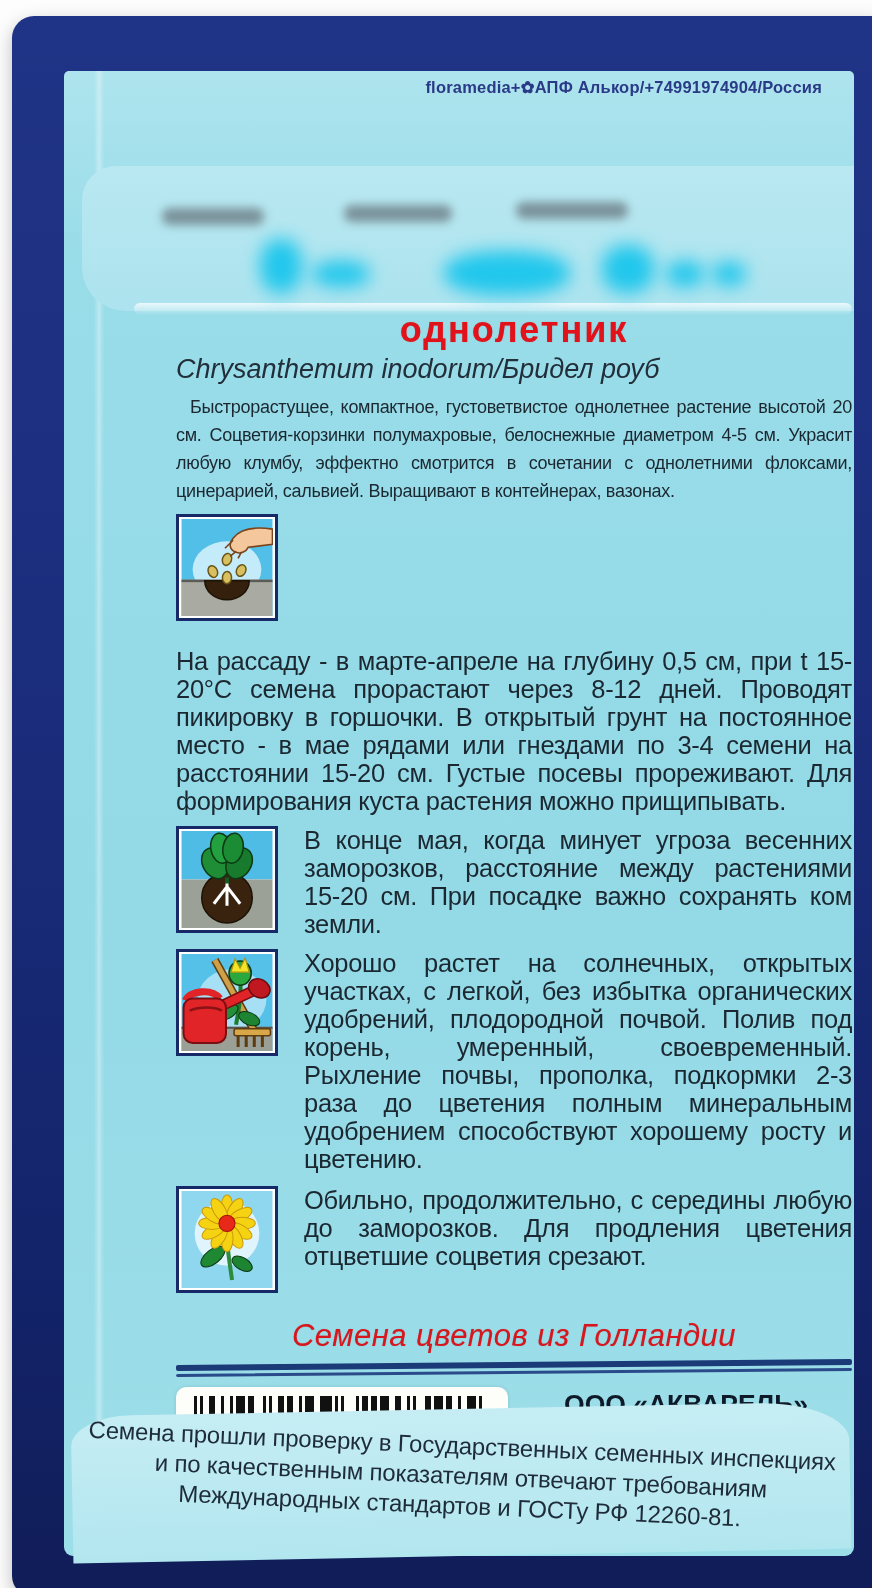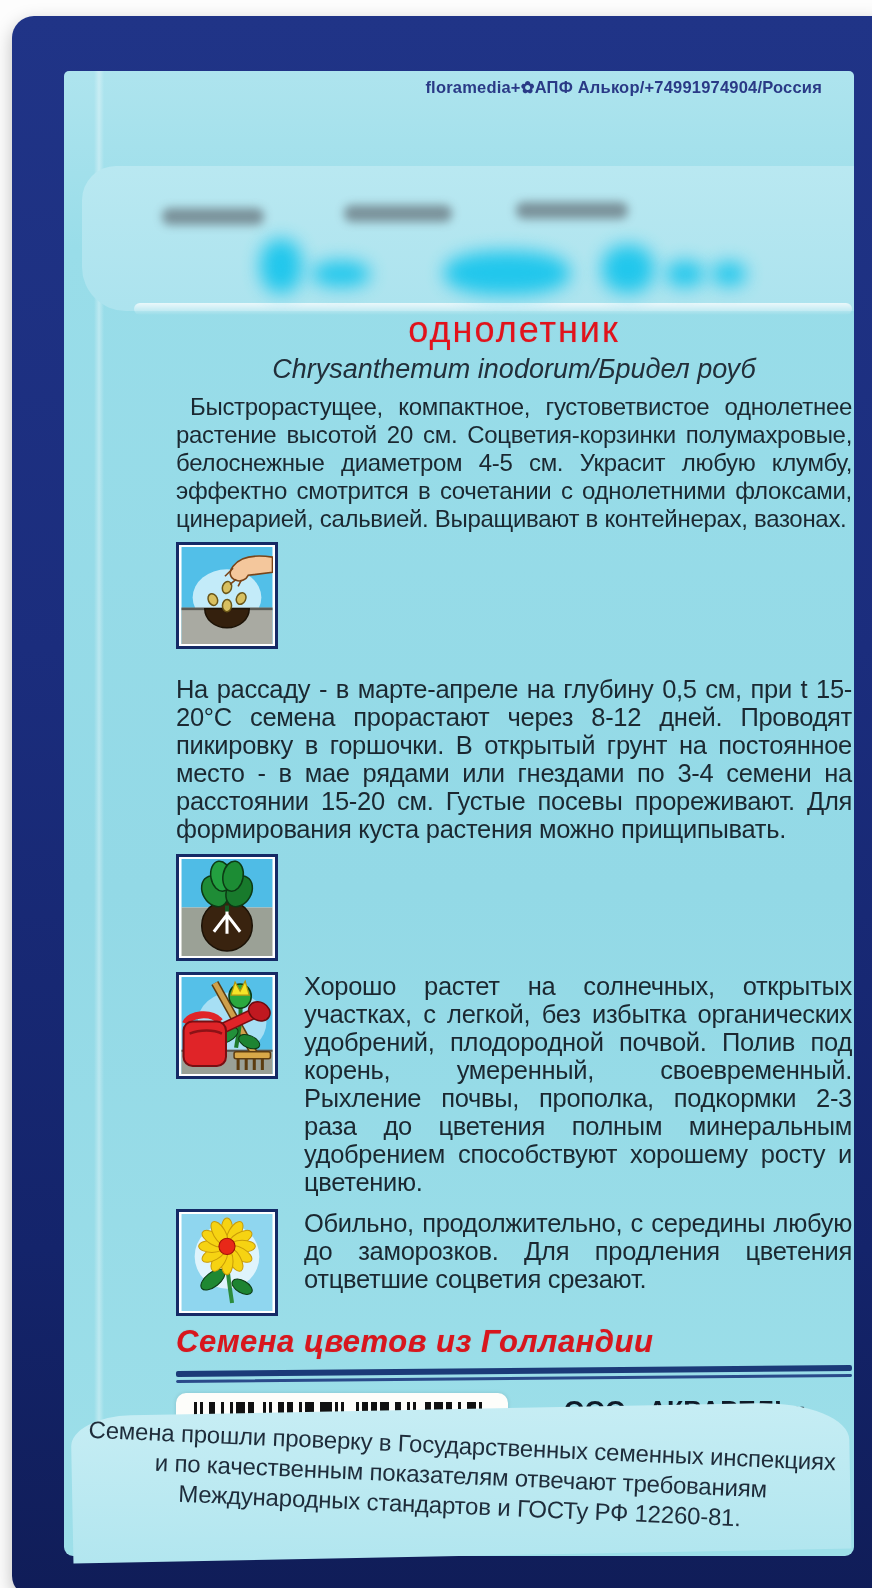--- a/index.html
+++ b/index.html
@@ -56,7 +56,7 @@
   
   .content{position:absolute;left:112px;top:238px;width:676px;color:#1b2831;}
   .category{
-    text-align:center;font-size:36px;font-weight:normal;color:#e2121b;
+    text-align:center;font-size:36px;font-weight:bold;color:#e2121b;
     letter-spacing:2px;text-shadow:0 0 1px rgba(160,0,0,.35);
   }
   .title-line{

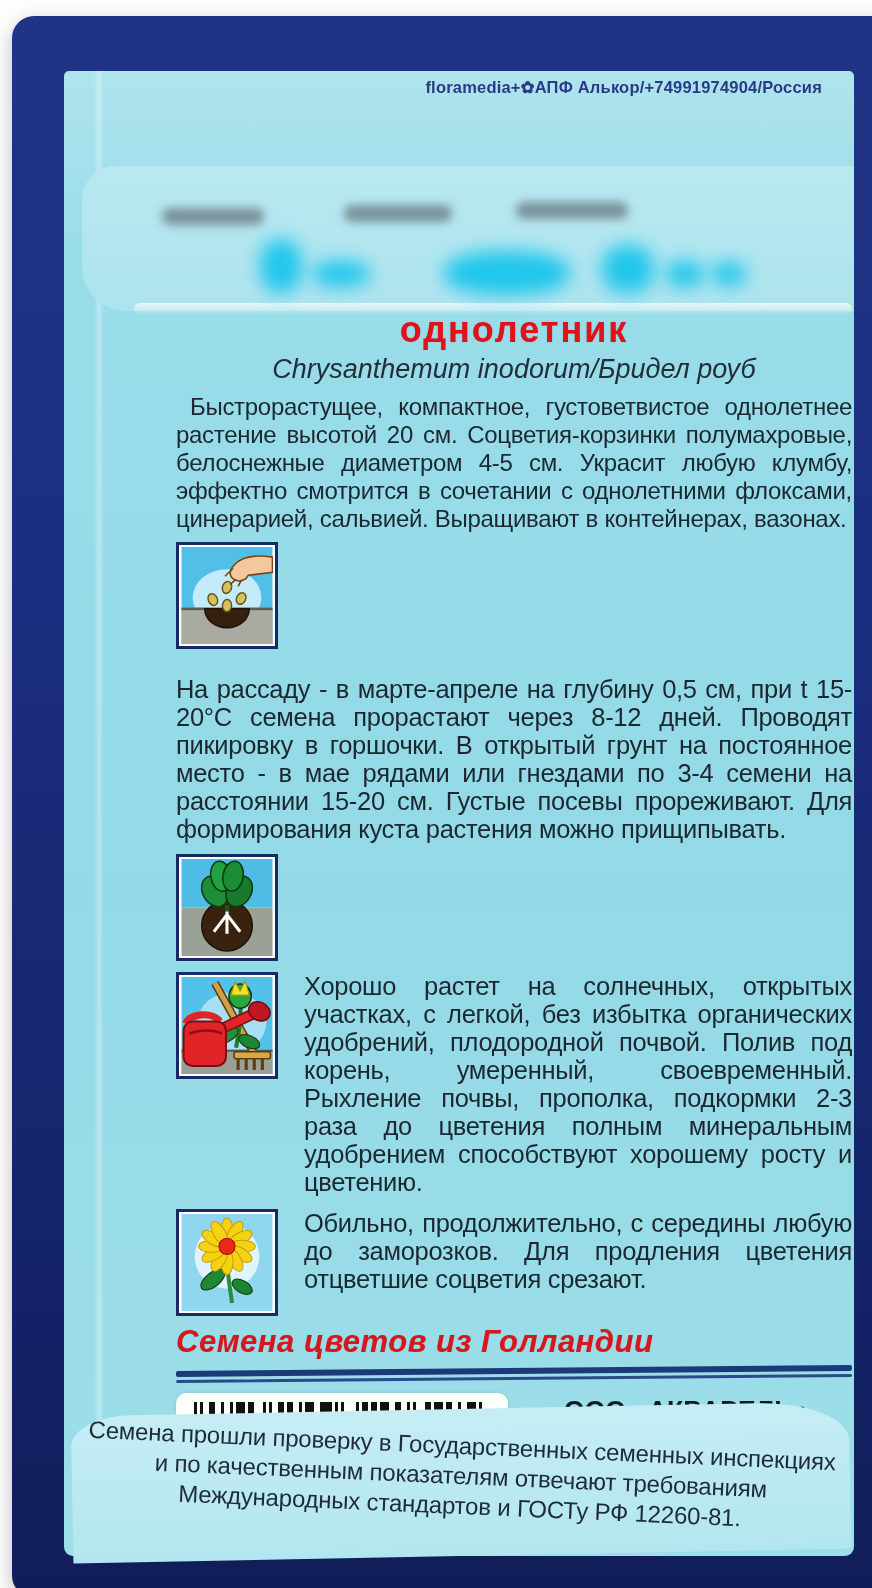--- a/index.html
+++ b/index.html
@@ -65,7 +65,7 @@
   }
   .title-bold{font-weight:bold;color:#143173;}
   .latin-line{
-    text-align:center;font-style:italic;font-size:27px;color:#222f3a;margin-top:3px;
+    font-style:italic;font-size:27px;color:#222f3a;margin-top:3px;
   }
   .description{
     margin-top:8px;font-size:24px;line-height:28px;text-align:justify;

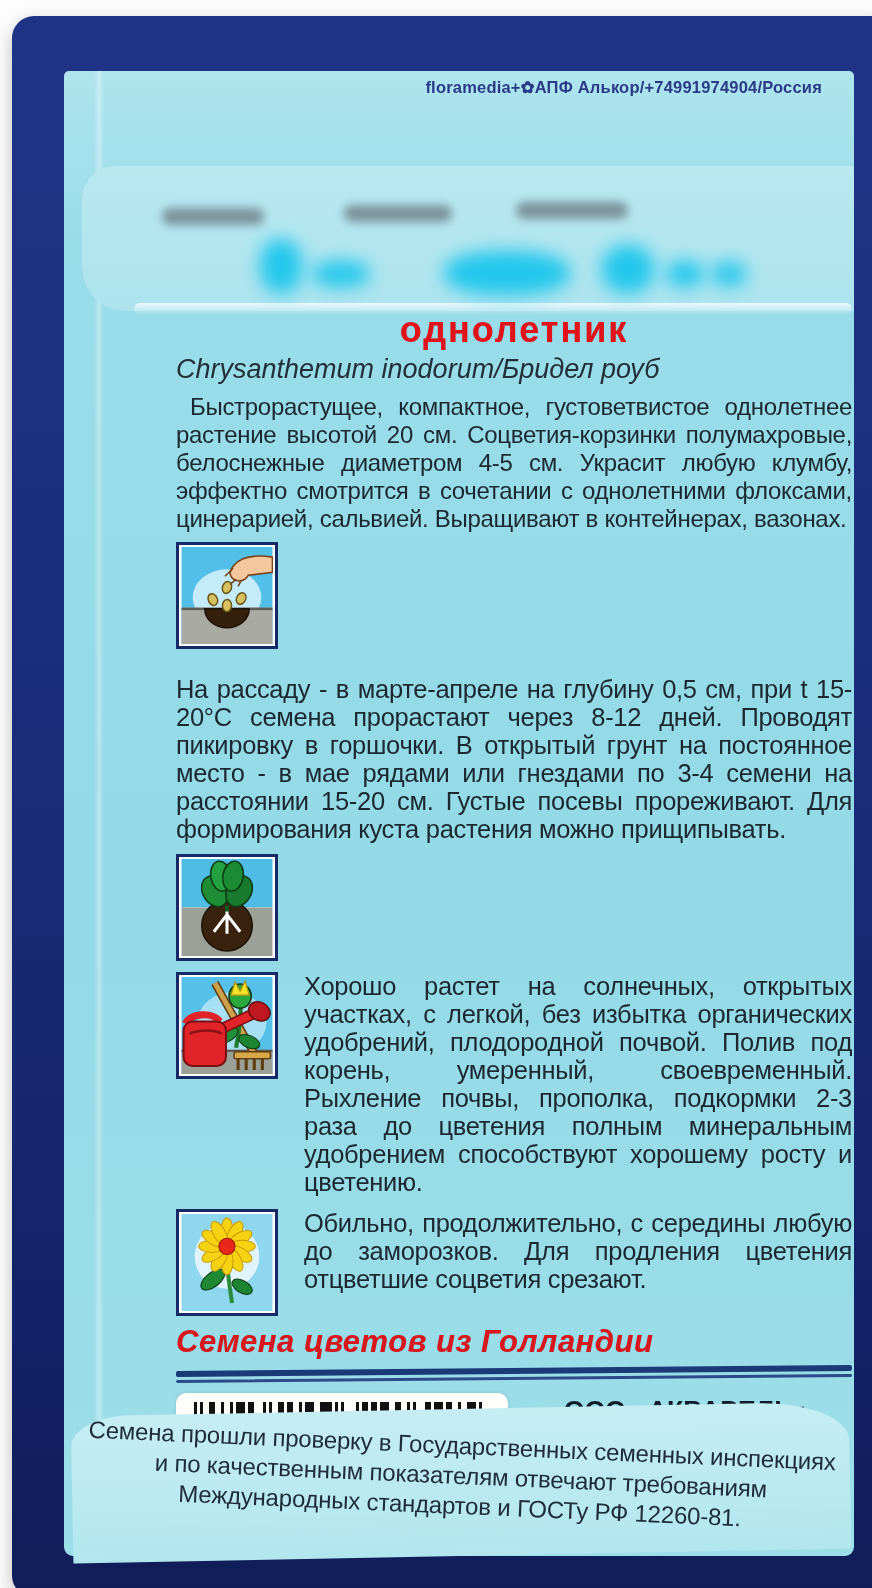--- a/index.html
+++ b/index.html
@@ -68,7 +68,7 @@
     font-style:italic;font-size:27px;color:#222f3a;margin-top:3px;
   }
   .description{
-    margin-top:8px;font-size:24px;line-height:28px;text-align:justify;
+    margin-top:8px;font-size:18px;line-height:28px;text-align:justify;
     text-indent:14px;letter-spacing:-.3px;
   }
   .care-row{display:flex;gap:26px;align-items:flex-start;}

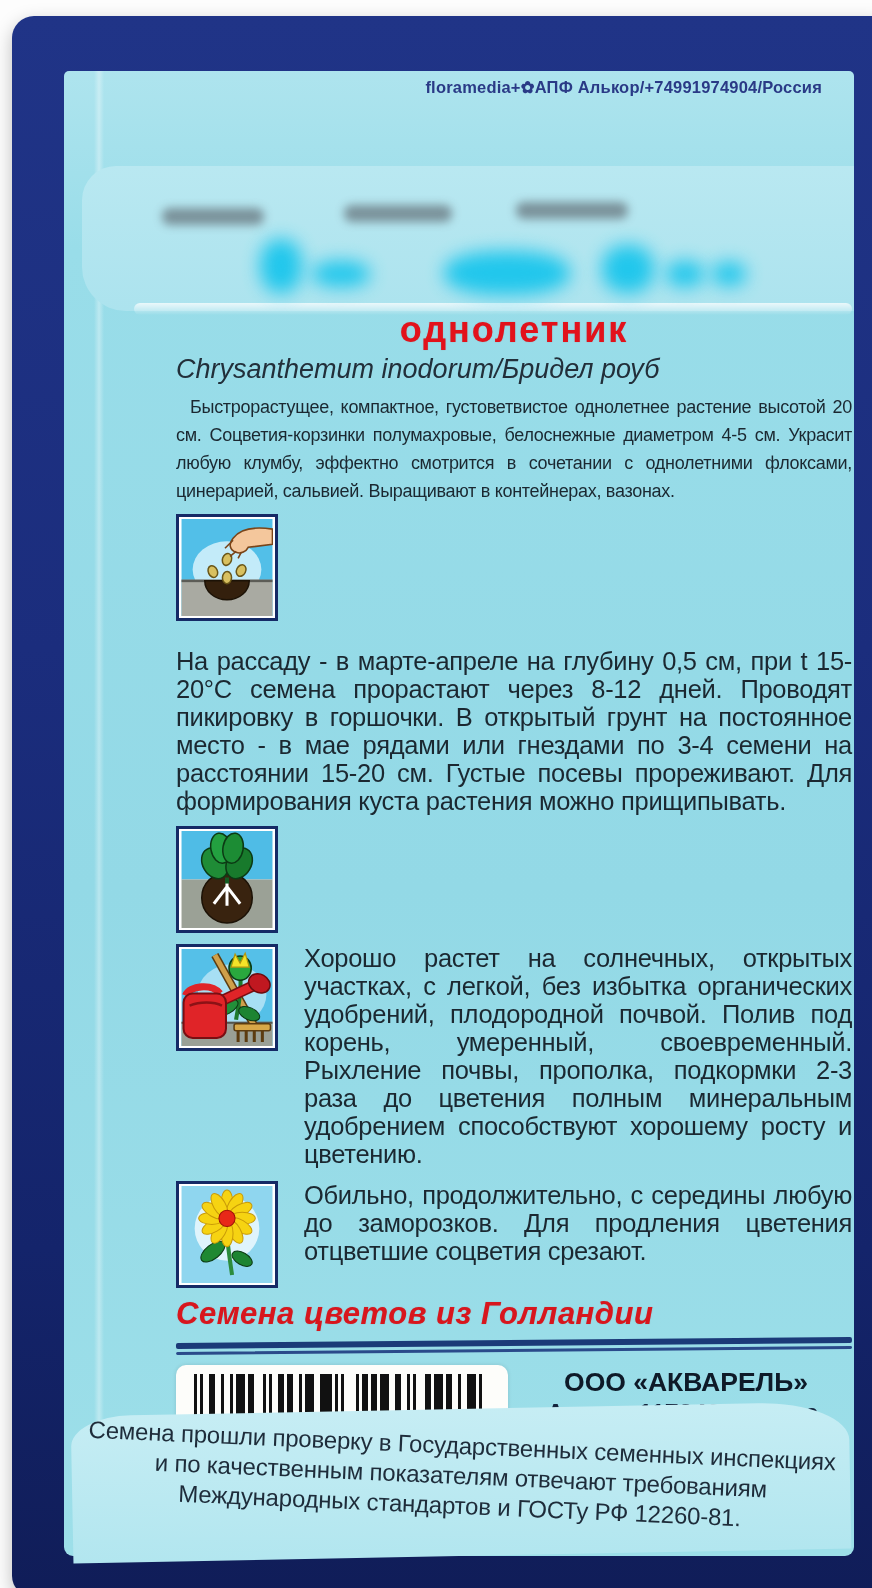--- a/index.html
+++ b/index.html
@@ -184,6 +184,7 @@
             <path d="M45 46 v6" stroke="#145c22" stroke-width="4"></path>
           </svg>
         </div>
+        <div class="care-text">В конце мая, когда минует угроза весенних заморозков, расстояние между растениями 15-20 см. При посадке важно сохранять ком земли.</div>
       </div>
 
       <div class="care-row r3">

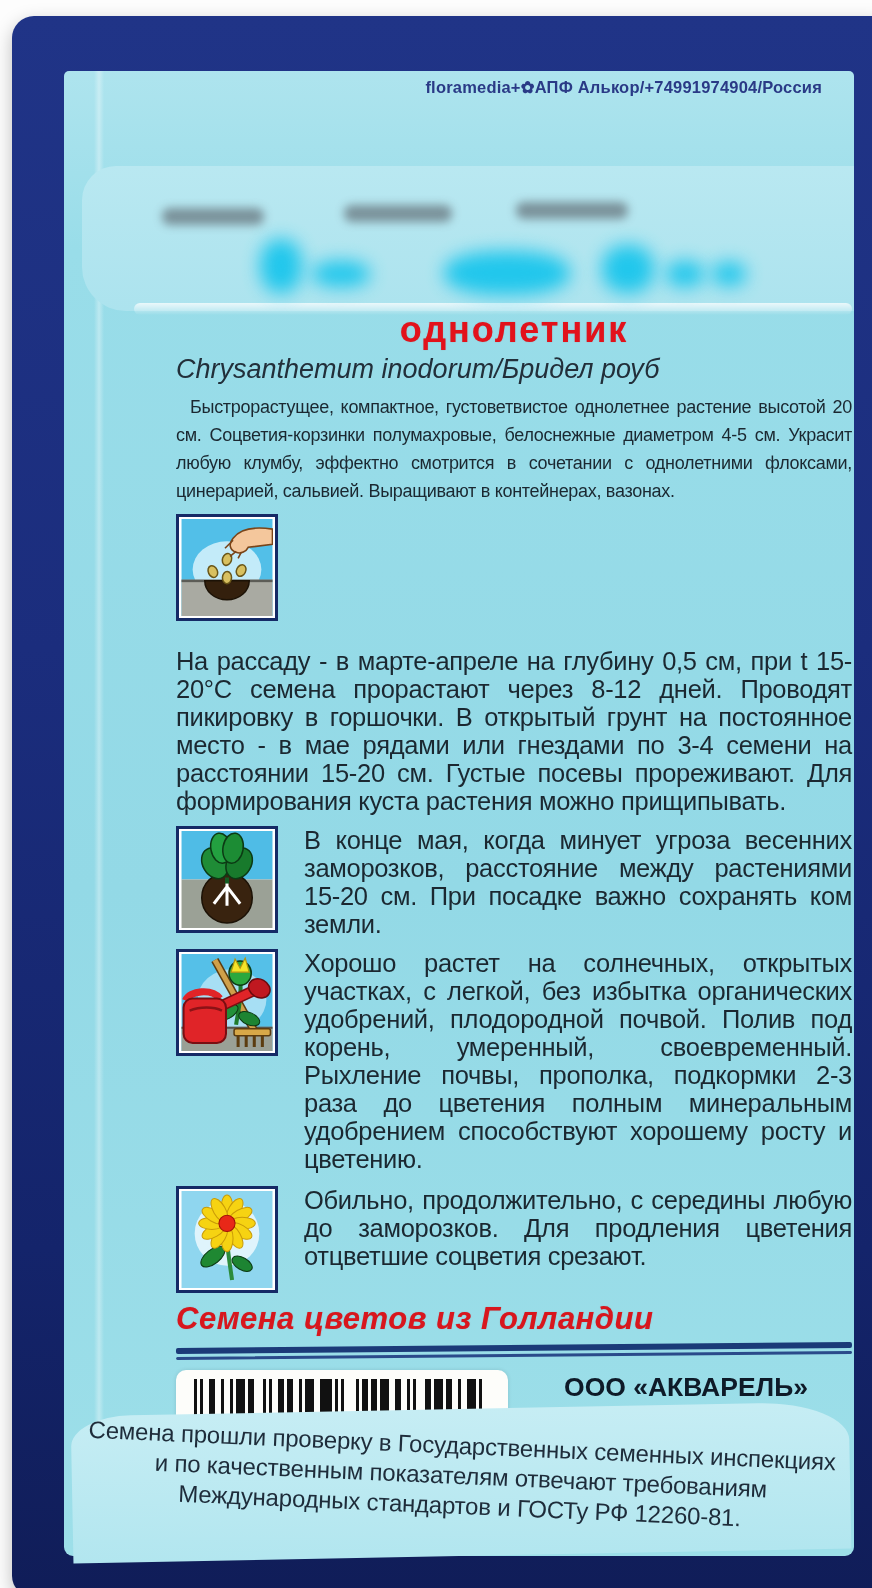--- a/index.html
+++ b/index.html
@@ -82,7 +82,7 @@
     flex:1;font-size:25.5px;line-height:28px;text-align:justify;letter-spacing:-.3px;
   }
   .origin-line{
-    margin-top:8px;text-align:left;font-size:31px;font-weight:bold;font-style:italic;
+    margin-top:25px;text-align:center;font-size:31px;font-weight:normal;font-style:italic;
     color:#d8161d;letter-spacing:.5px;text-shadow:0 0 1px rgba(150,0,0,.3);
   }
   .rule-wrap{margin-top:8px;transform:rotate(-.5deg);}

